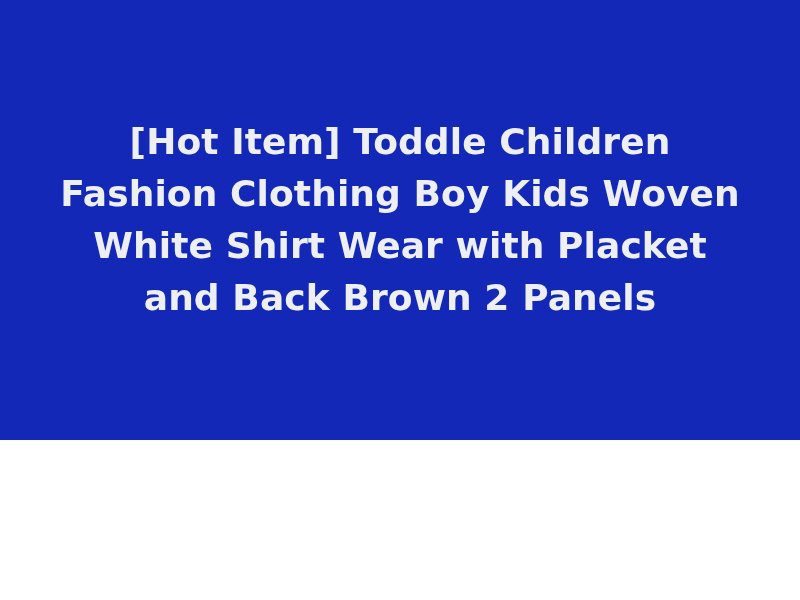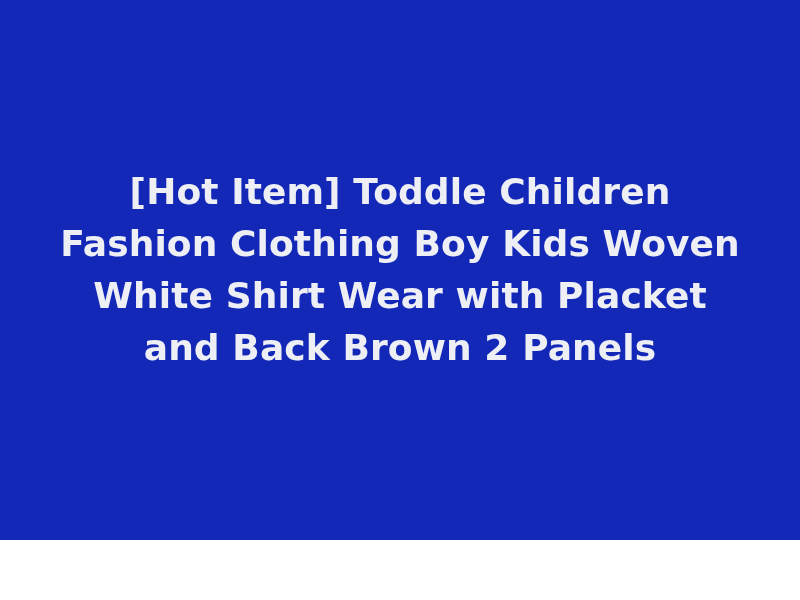--- a/index.html
+++ b/index.html
@@ -18,7 +18,7 @@
   #placeholder-card {
     position: relative;
     width: 800px;
-    height: 540px;
+    height: 440px;
     box-sizing: border-box;
     display: flex;
     align-items: center;

